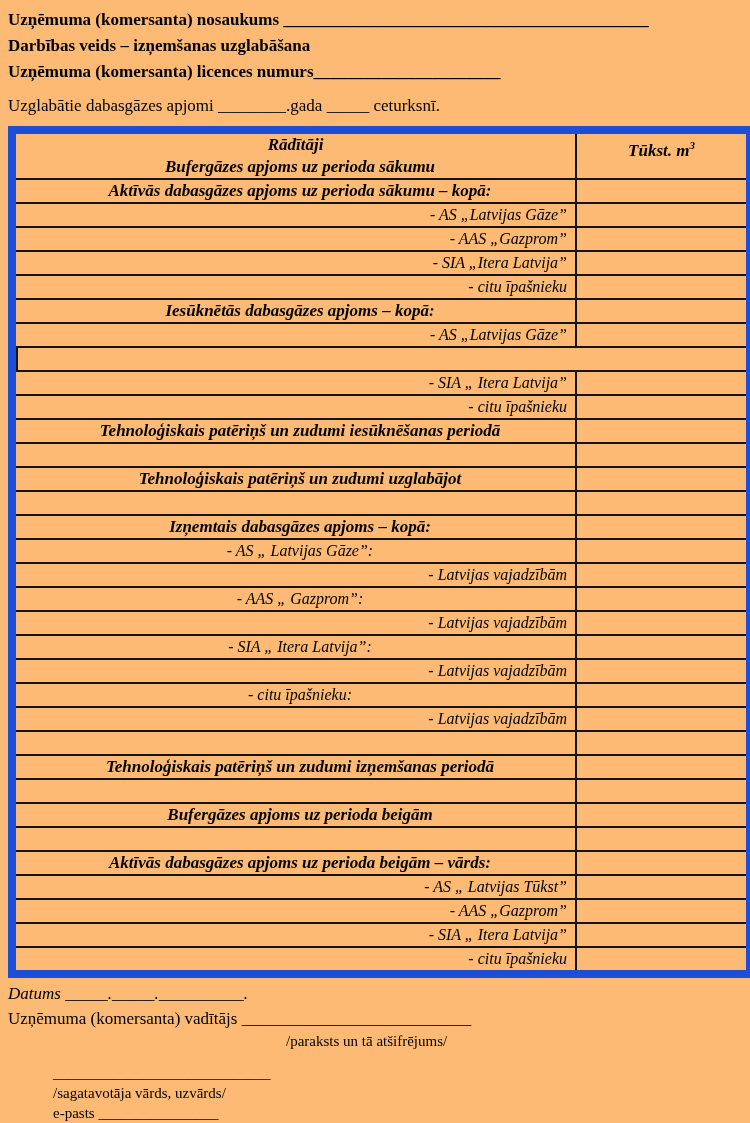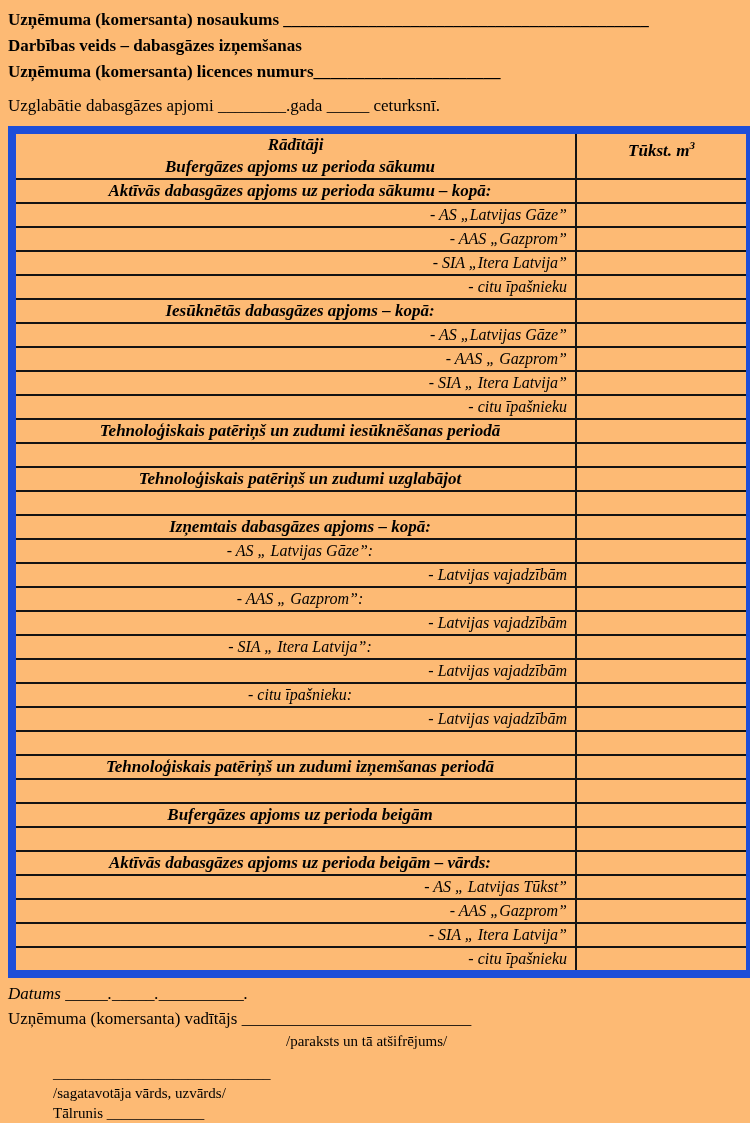--- a/index.html
+++ b/index.html
@@ -37,7 +37,7 @@
 <div class="page">
 
   <div class="hline">Uzņēmuma (komersanta) nosaukums ___________________________________________</div>
-  <div class="hline">Darbības veids – dabasgāzes izņemšanas</div>
+  <div class="hline">Darbības veids – izņemšanas uzglabāšana</div>
   <div class="hline">Uzņēmuma (komersanta) licences numurs______________________</div>
   <div class="subline">Uzglabātie dabasgāzes apjomi ________.gada _____ ceturksnī.</div>
 

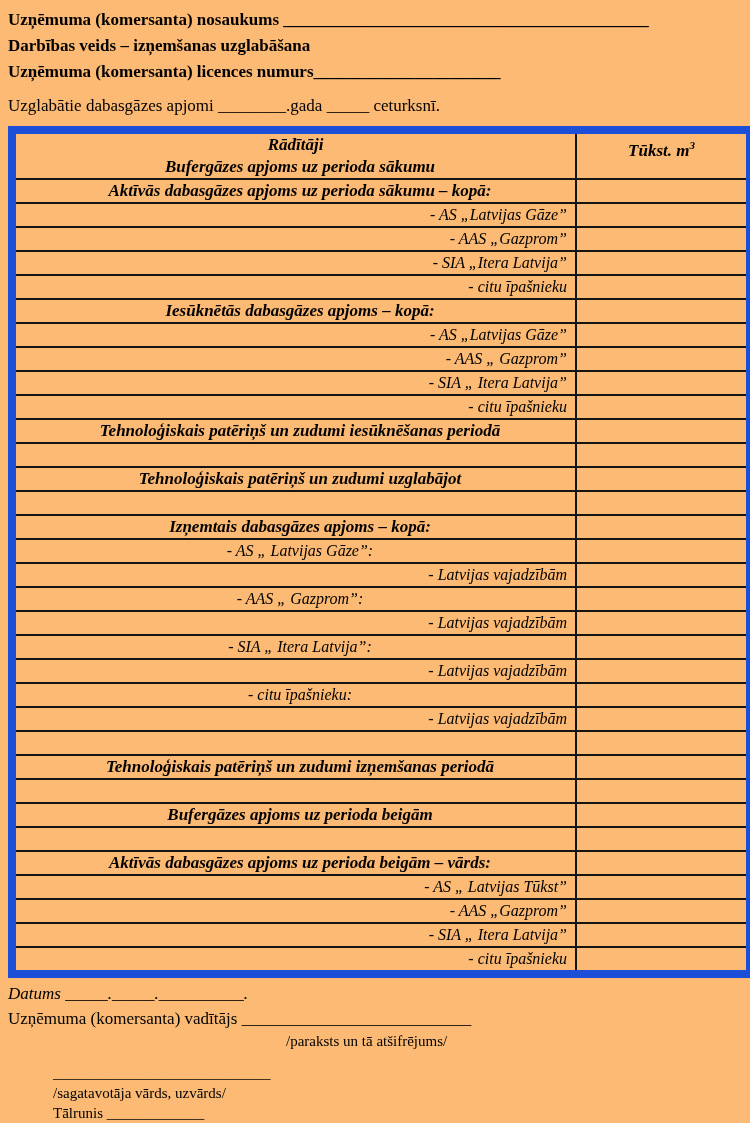--- a/index.html
+++ b/index.html
@@ -80,7 +80,6 @@
           <div class="tcell val"></div>
         </div>
         <div class="trow">
-          <div class="tcell lab right">- AAS „ Gazprom”</div>
           <div class="tcell val"></div>
         </div>
         <div class="trow">

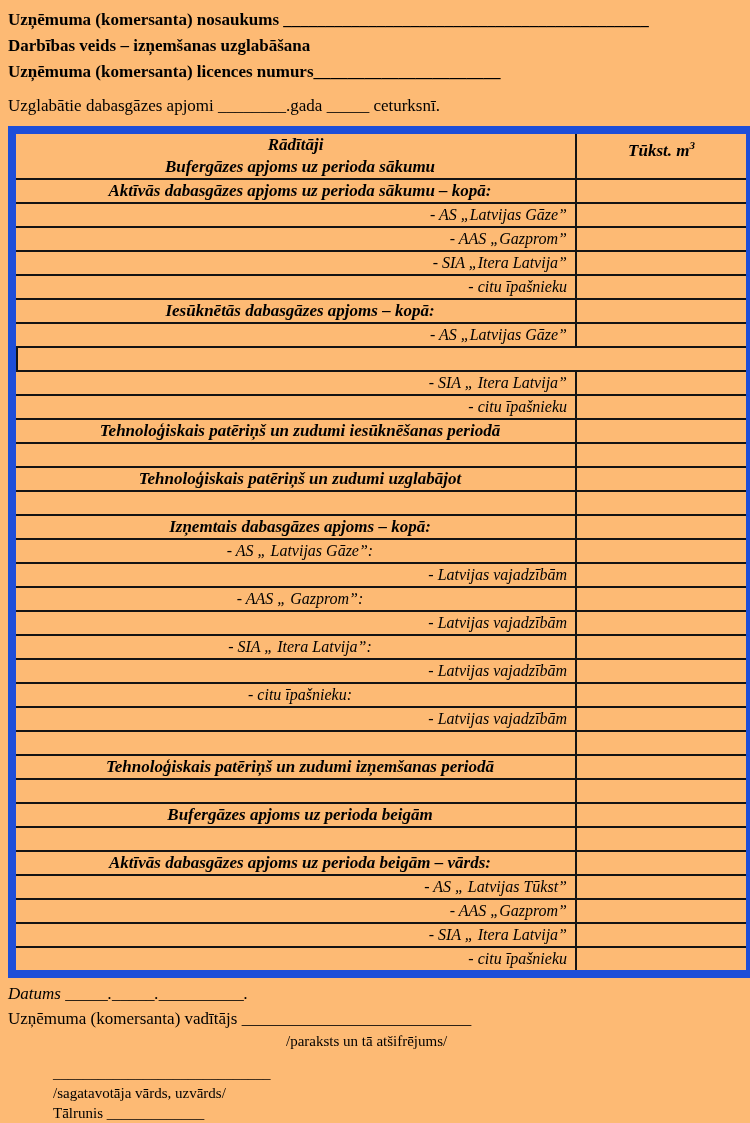--- a/index.html
+++ b/index.html
@@ -192,7 +192,6 @@
   <div class="prep">
     <div>_____________________________</div>
     <div>/sagatavotāja vārds, uzvārds/</div>
-    <div>Tālrunis _____________</div>
     <div>e-pasts ________________</div>
   </div>
 

